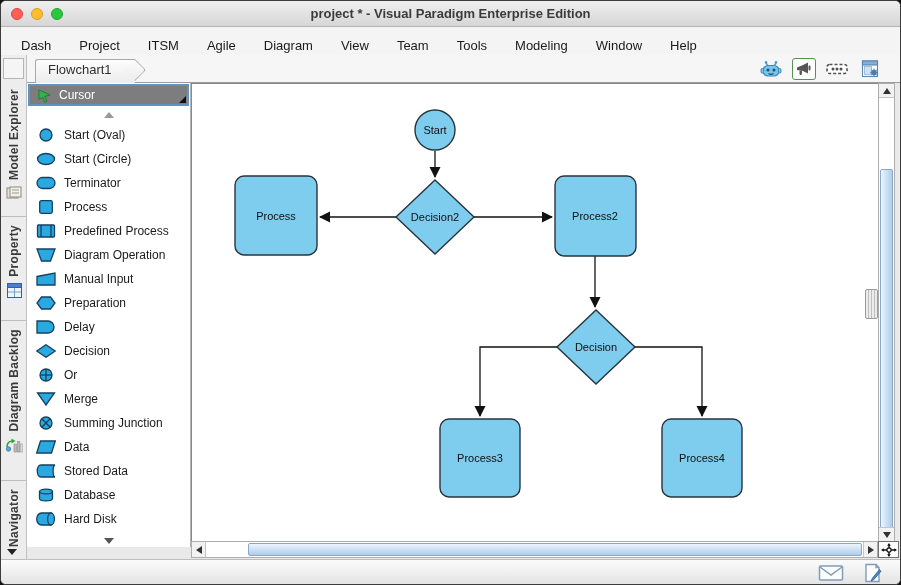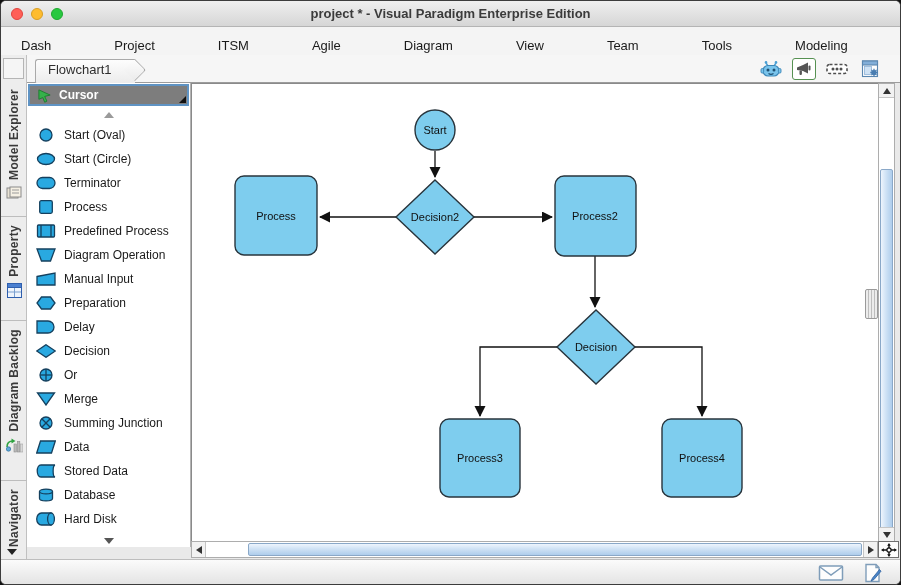--- a/index.html
+++ b/index.html
@@ -21,7 +21,7 @@
 
   
   .menubar { position:absolute; top:26px; left:0; right:0; height:38px; background:#f4f4f4;
-             border-bottom:1px solid #d2d2d2; display:flex; align-items:center; padding-left:20px;gap:35px; }
+             border-bottom:1px solid #d2d2d2; display:flex; align-items:center; padding-left:20px; }
   .menubar span { font-size:13px; color:#1a1a1a; margin-right:28px; cursor:default; }
 
   

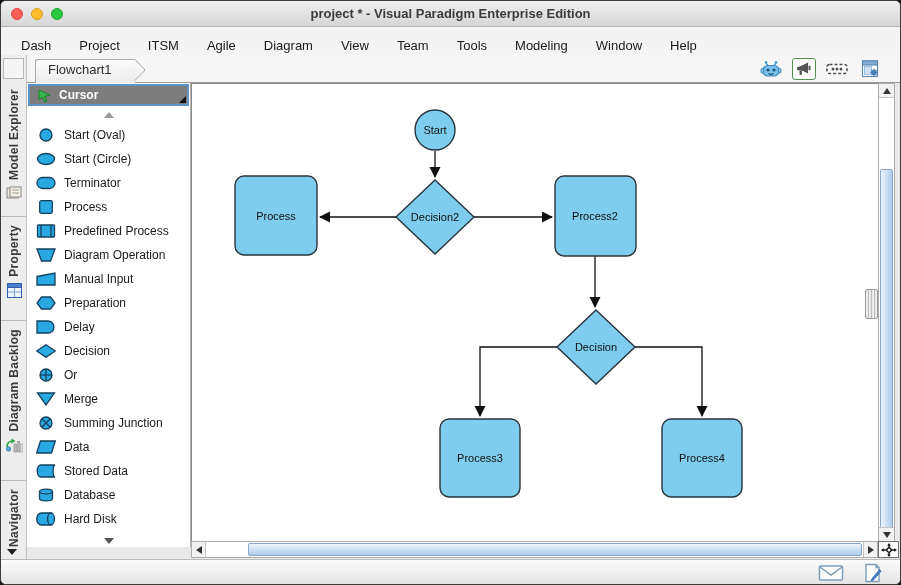--- a/index.html
+++ b/index.html
@@ -61,7 +61,7 @@
              background:#fff; border-right:1px solid #b3b3b3; overflow:hidden; }
   .cursor-row { position:relative; margin:1px; height:22px; background:#7d7d7d;
                 border:2px solid #5f93c3; display:flex; align-items:center; gap:7px;
-                padding-left:7px; color:#fff; font-size:12px;font-weight:bold; }
+                padding-left:7px; color:#fff; font-size:12px; }
   .corner-tri { position:absolute; right:1px; bottom:1px; width:0; height:0;
                 border-left:7px solid transparent; border-bottom:7px solid #111; }
   .pal-scroll { height:16px; display:flex; align-items:center; justify-content:center; }

